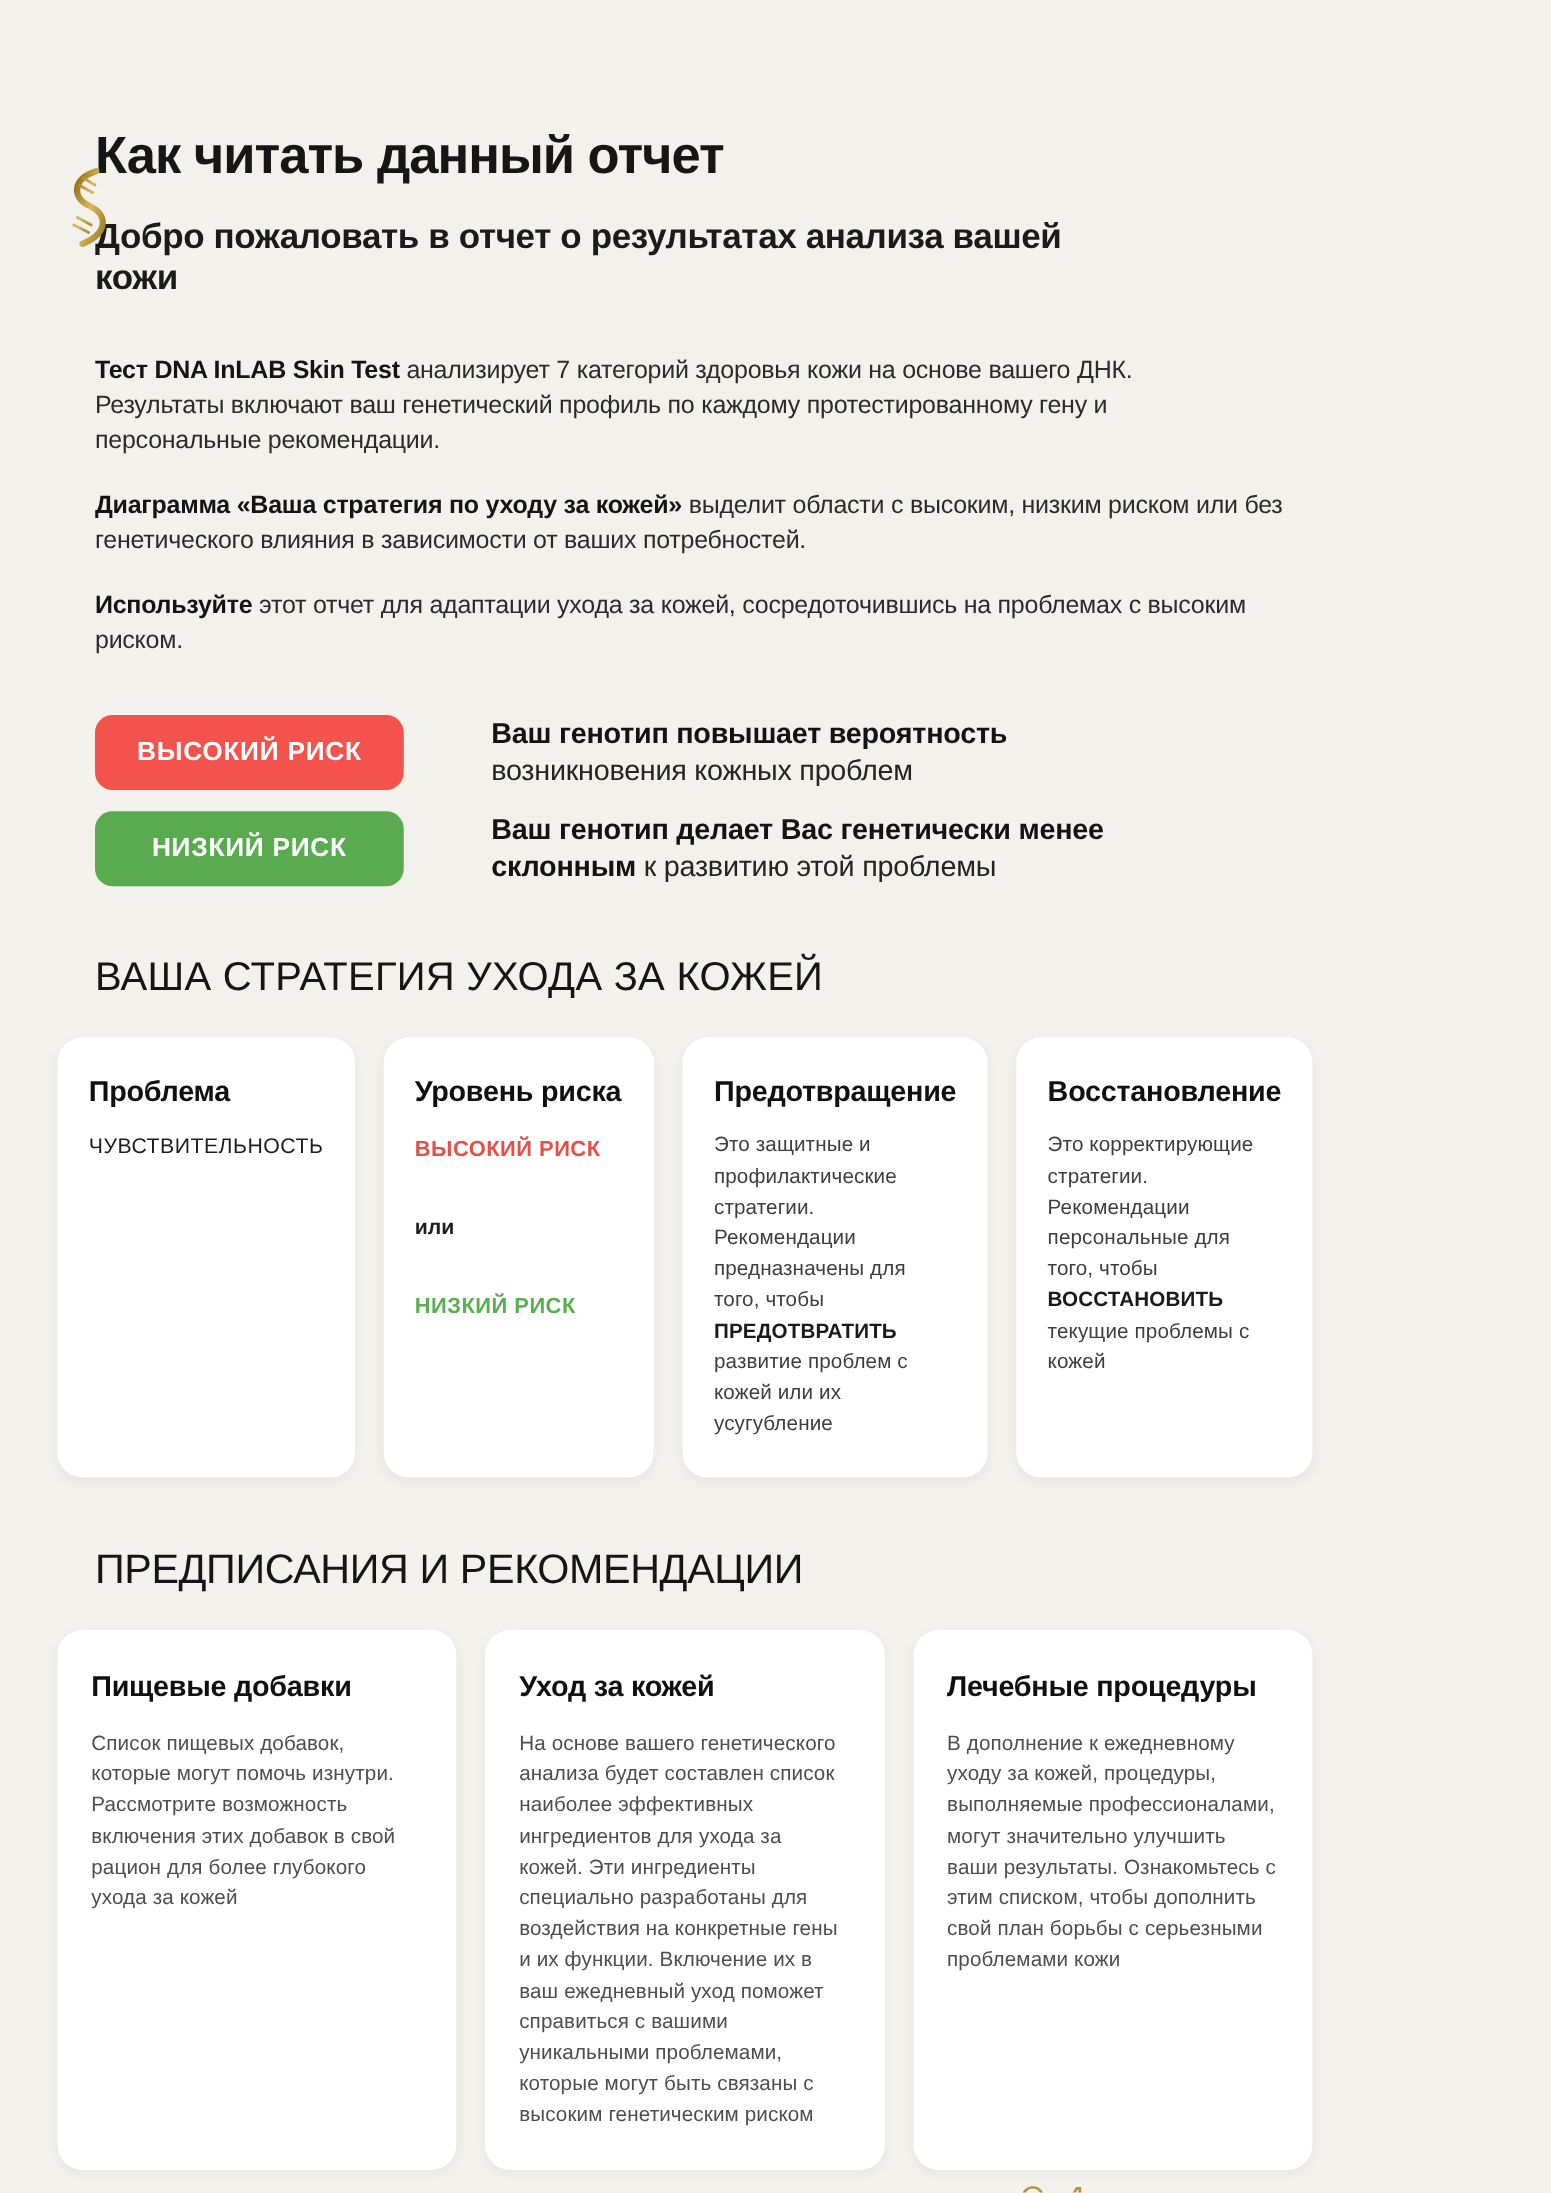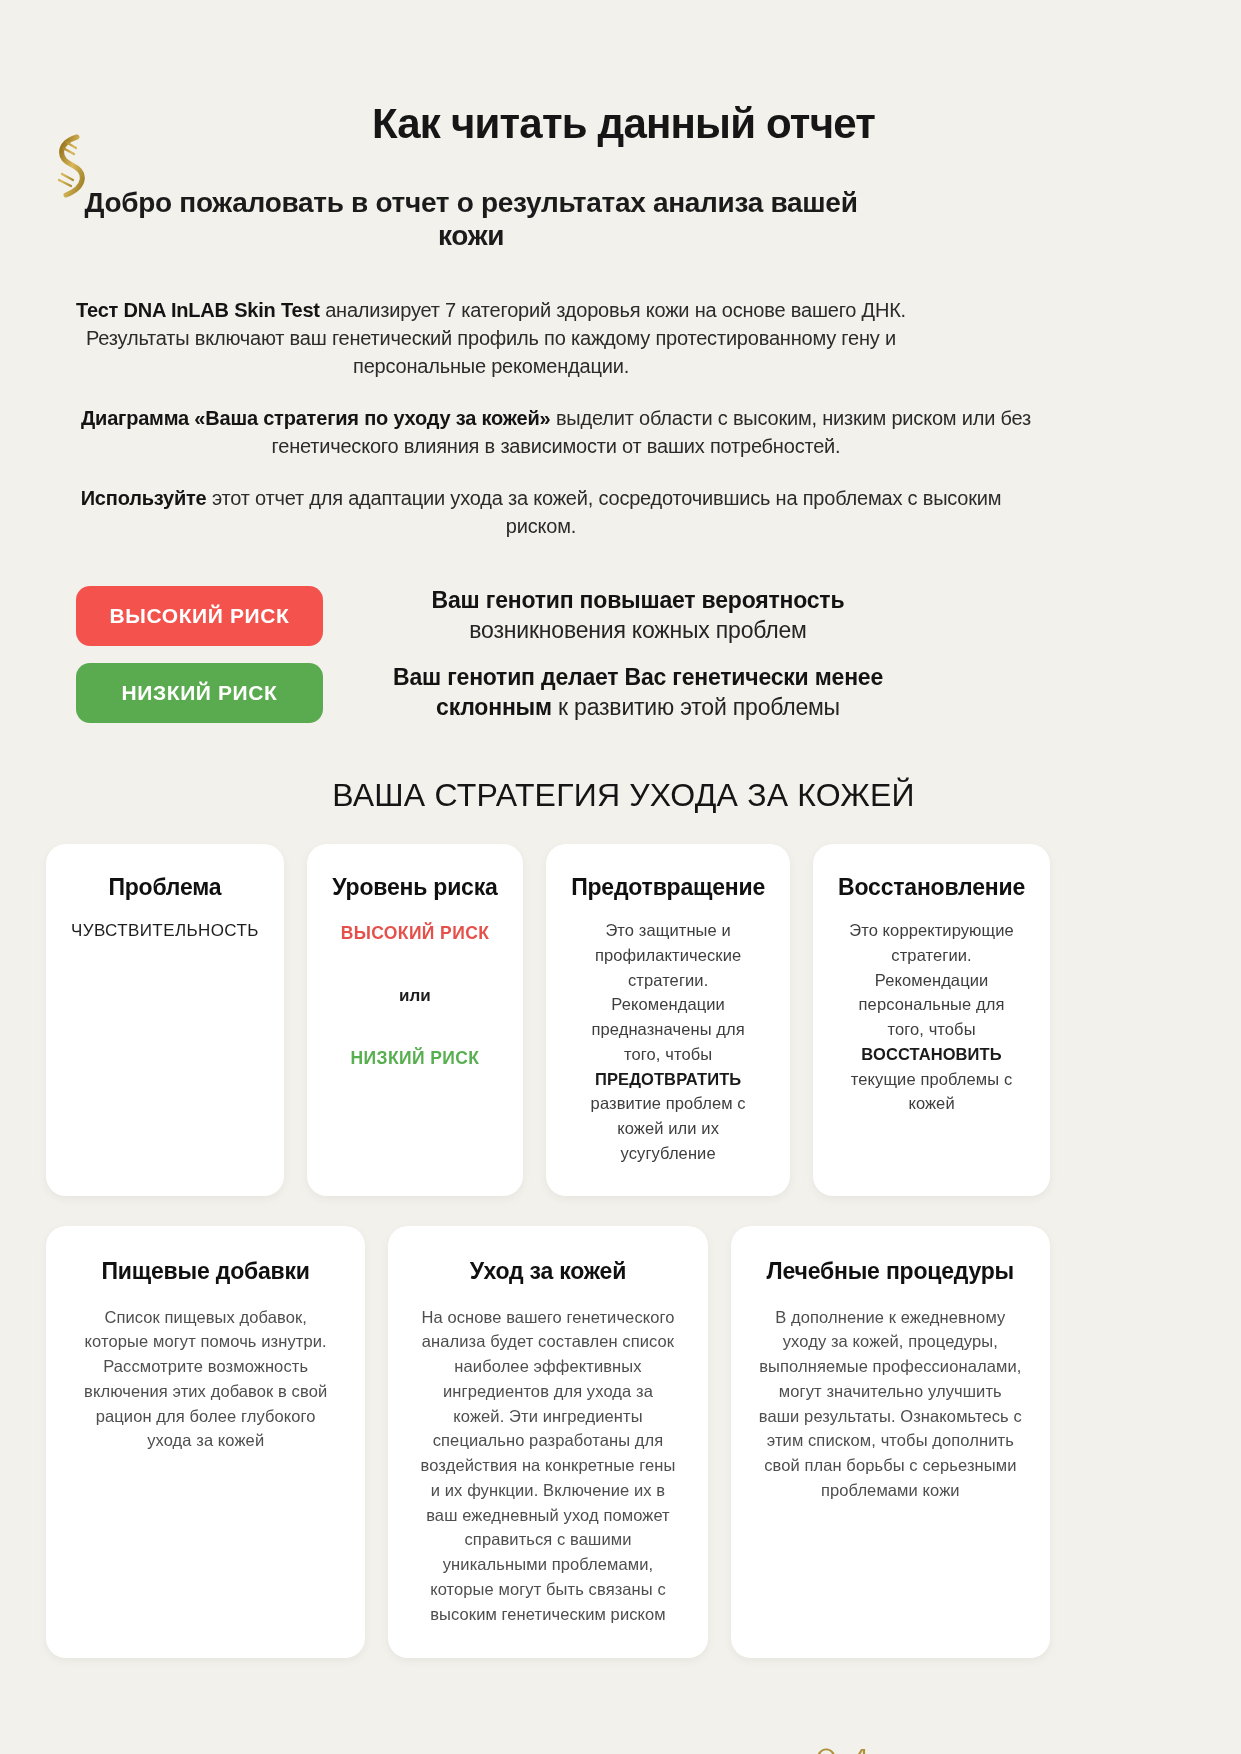--- a/index.html
+++ b/index.html
@@ -13,7 +13,7 @@
   }
   .page{position:relative;width:1241px;height:1754px;}
   .logo{position:absolute;left:46px;top:32px;width:46px;height:64px;}
-  .main{padding:0 70px 0 76px;text-align:center;}
+  .main{padding:0 70px 0 76px;}
 
   .page-title{
     margin:102px 0 0 0;

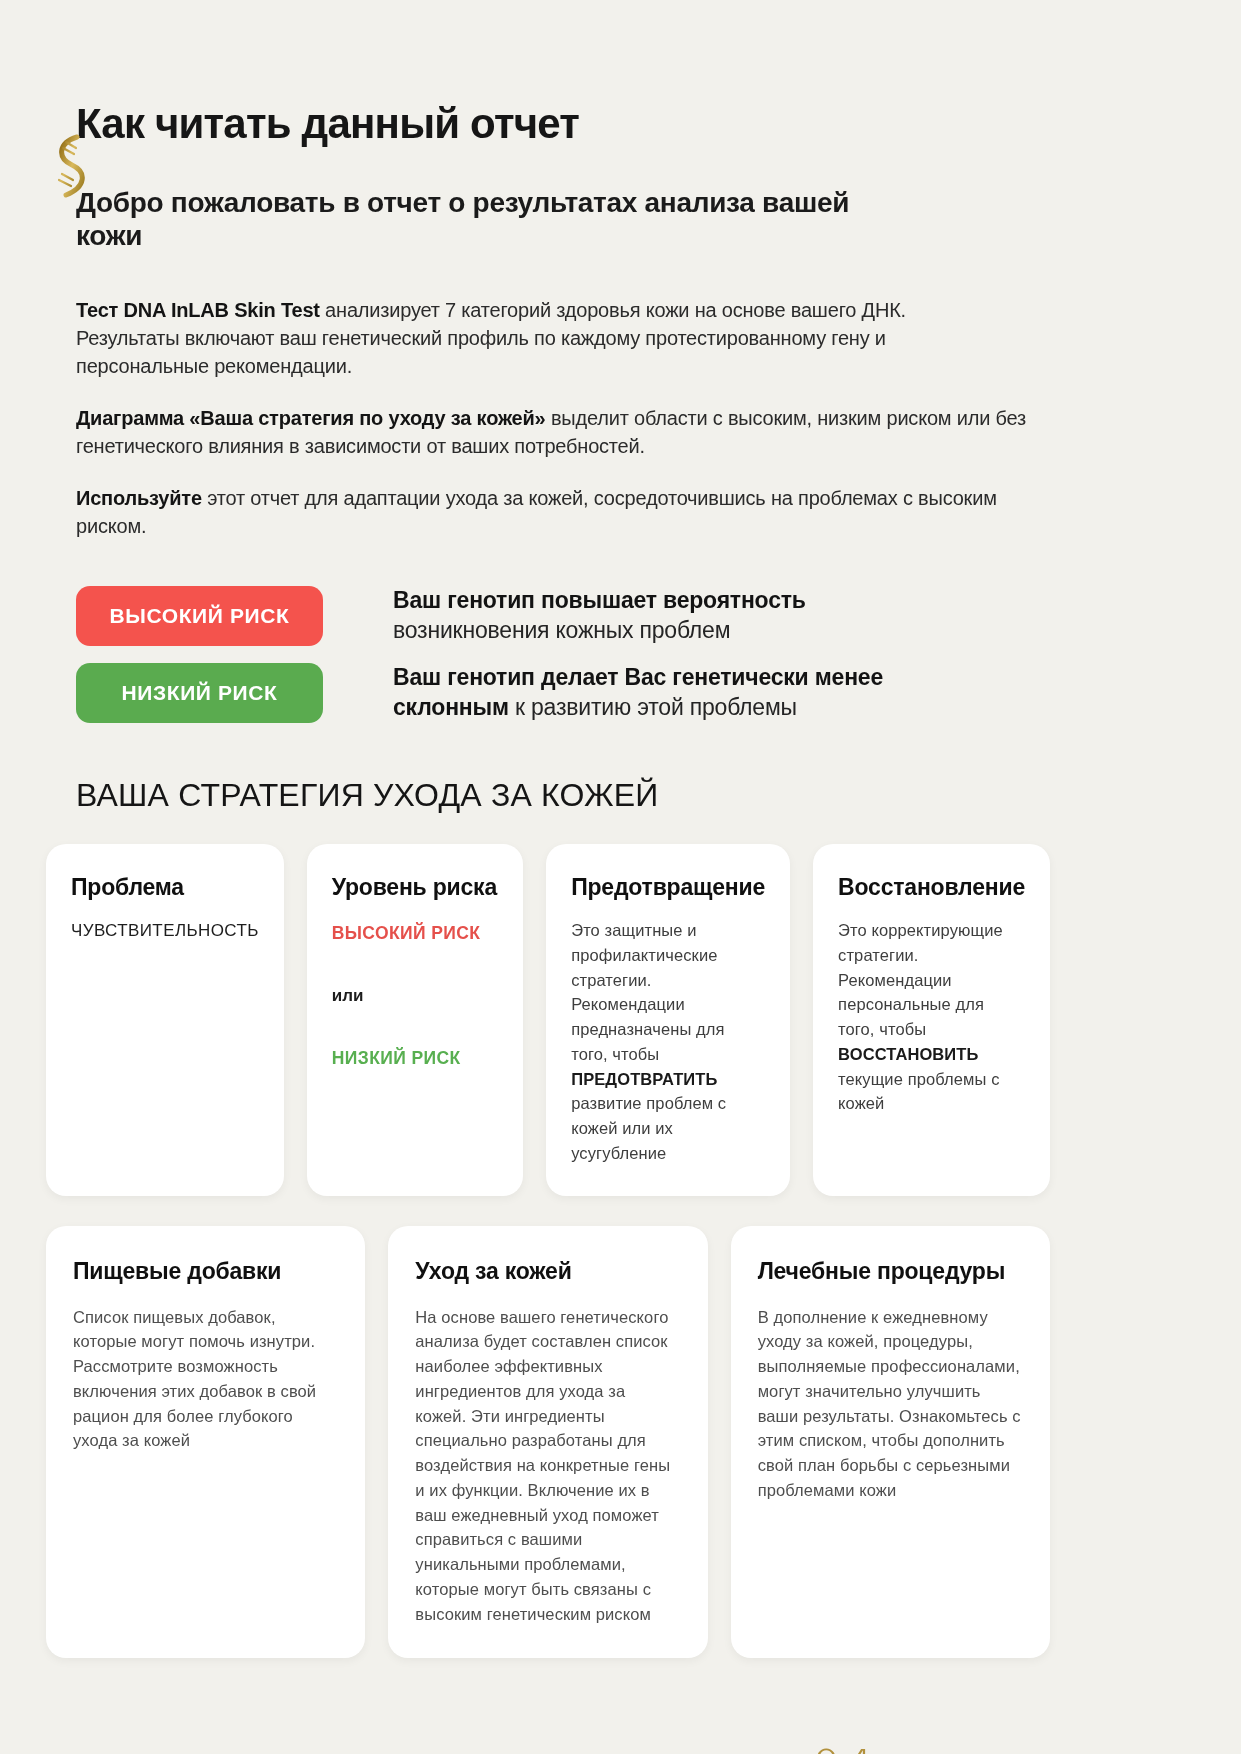--- a/index.html
+++ b/index.html
@@ -21,7 +21,7 @@
     letter-spacing:-0.8px;color:#161616;
   }
   .page-subtitle{
-    margin:40px 0 0 0;max-width:790px;
+    margin:26px 0 0 0;max-width:790px;
     font-size:28px;line-height:1.18;font-weight:700;
     letter-spacing:-0.3px;color:#1b1b1b;
   }

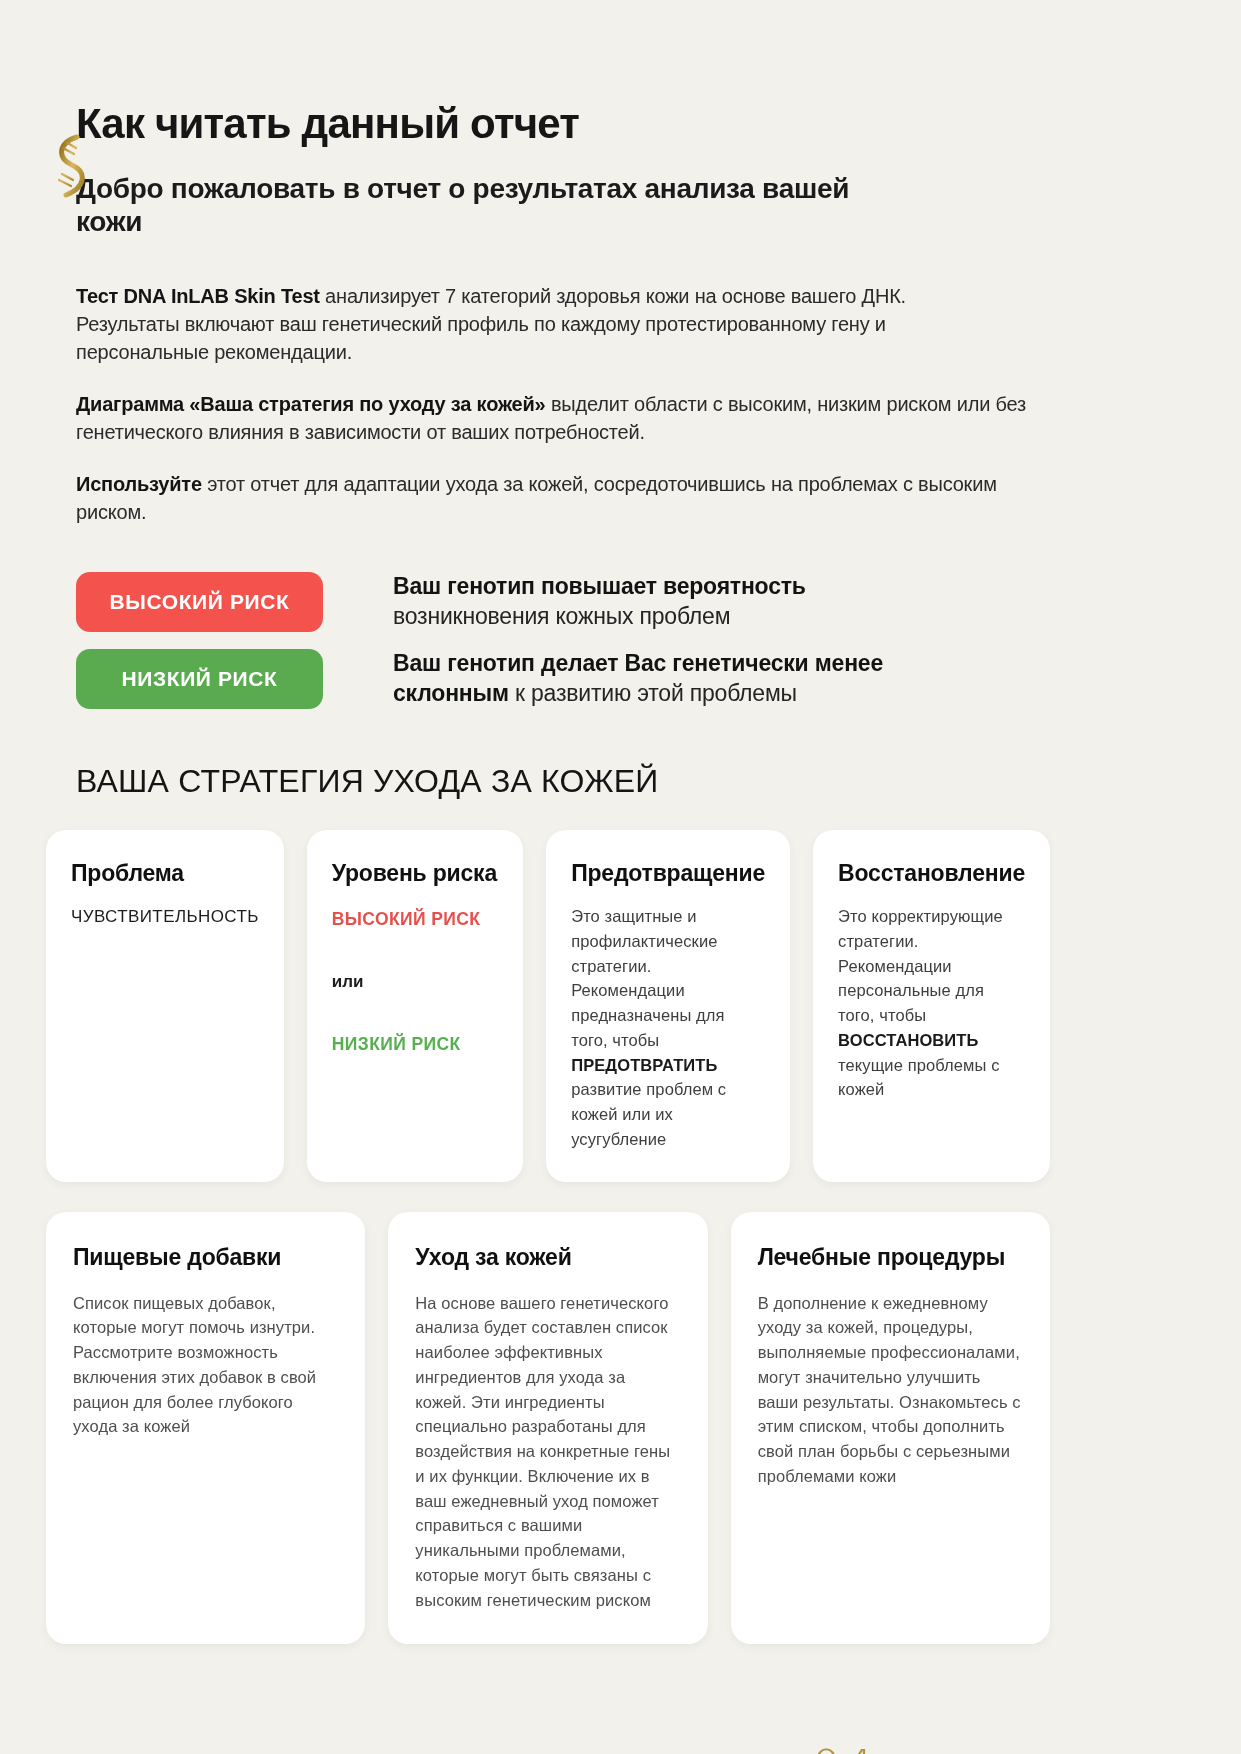--- a/index.html
+++ b/index.html
@@ -148,6 +148,7 @@
       </div>
     </div>
 
+    <h3 class="section-heading condensed">ПРЕДПИСАНИЯ И РЕКОМЕНДАЦИИ</h3>
 
     <div class="cards-row reco-row">
       <div class="card">

